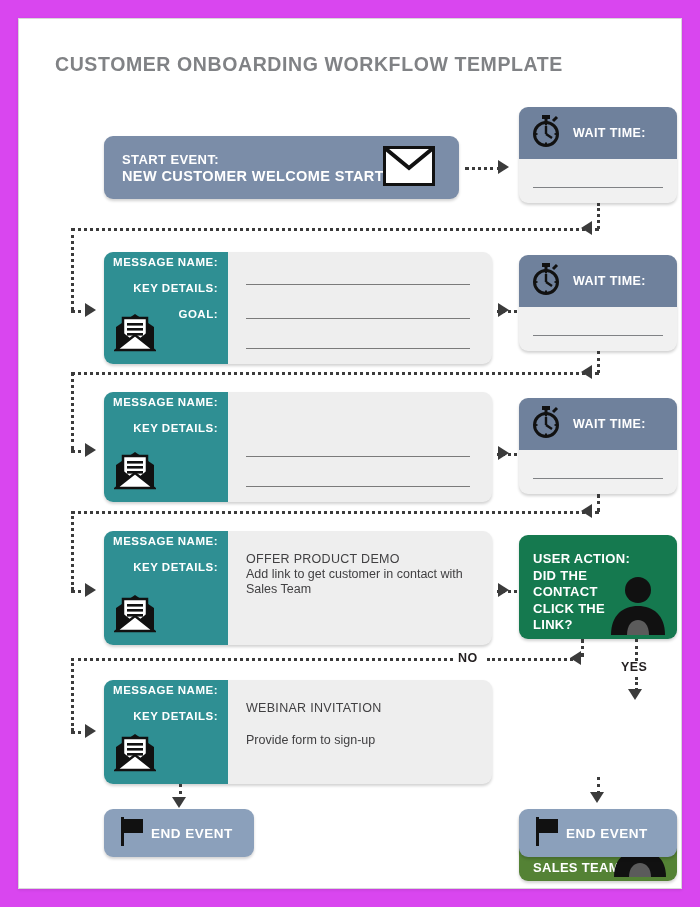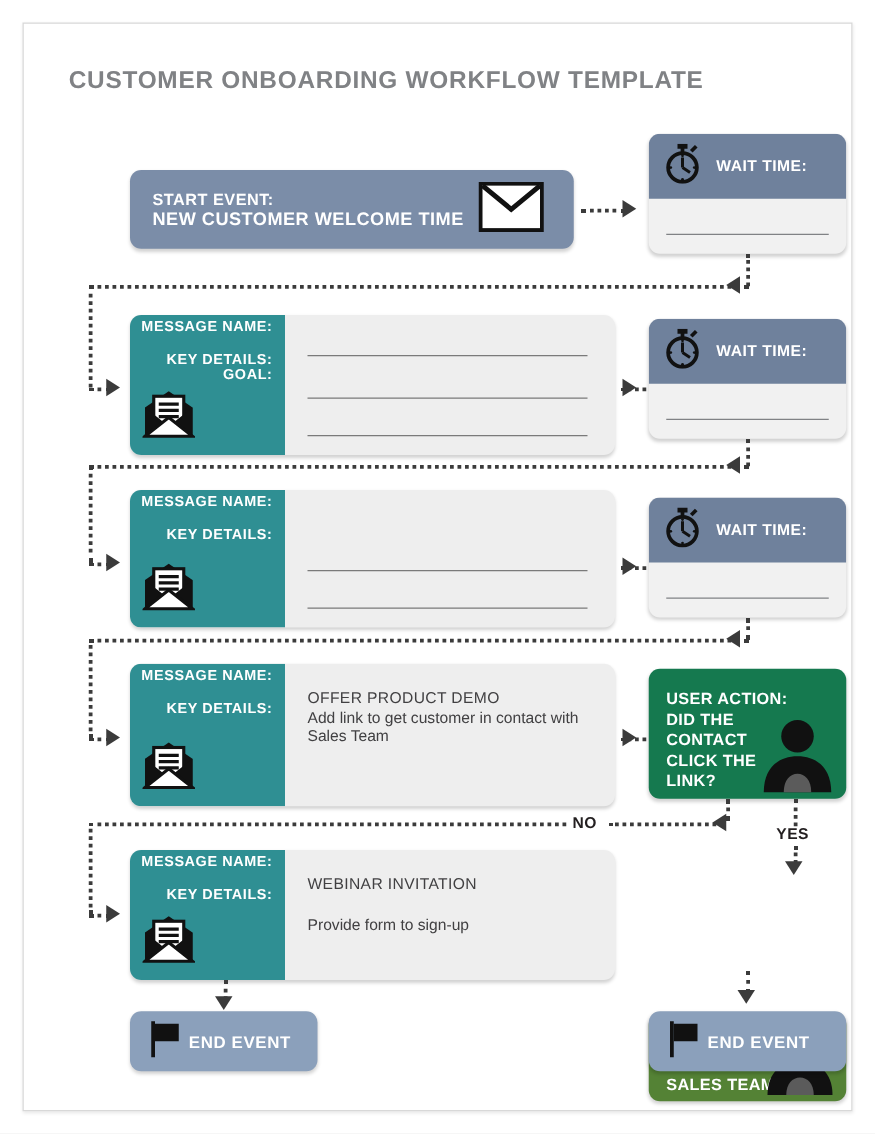--- a/index.html
+++ b/index.html
@@ -15,7 +15,7 @@
     position: relative;
     width: 700px;
     height: 907px;
-    background: #ffffff;
+    background: #d946ef;
     overflow: hidden;
   }
 

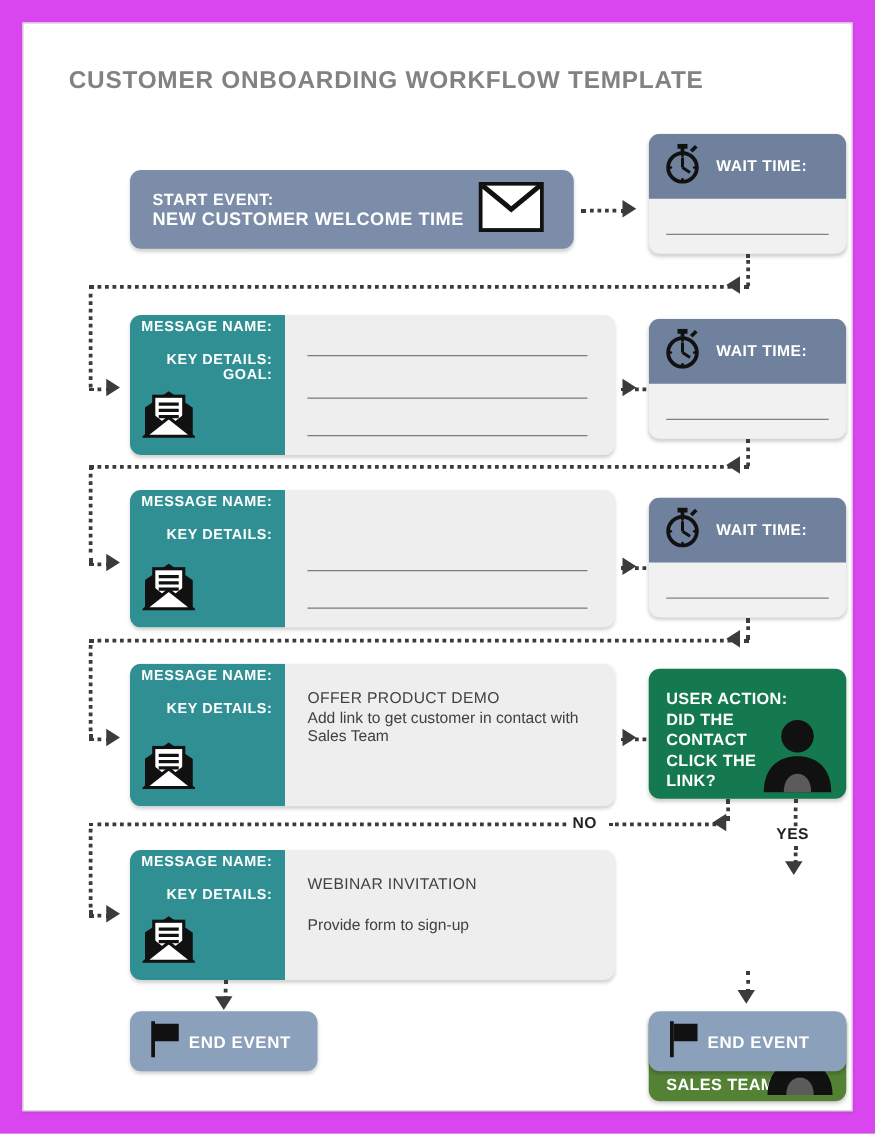--- a/index.html
+++ b/index.html
@@ -235,7 +235,7 @@
     <div class="node slate-bar" style="left:85px; top:117px; width:355px; height:63px;">
       <div class="start-text">
         <span>START EVENT:</span>
-        <span class="l2">NEW CUSTOMER WELCOME TIME</span>
+        <span class="l2">NEW CUSTOMER WELCOME START</span>
       </div>
       <span class="start-icon">
         <svg width="52" height="40" viewBox="0 0 52 40">

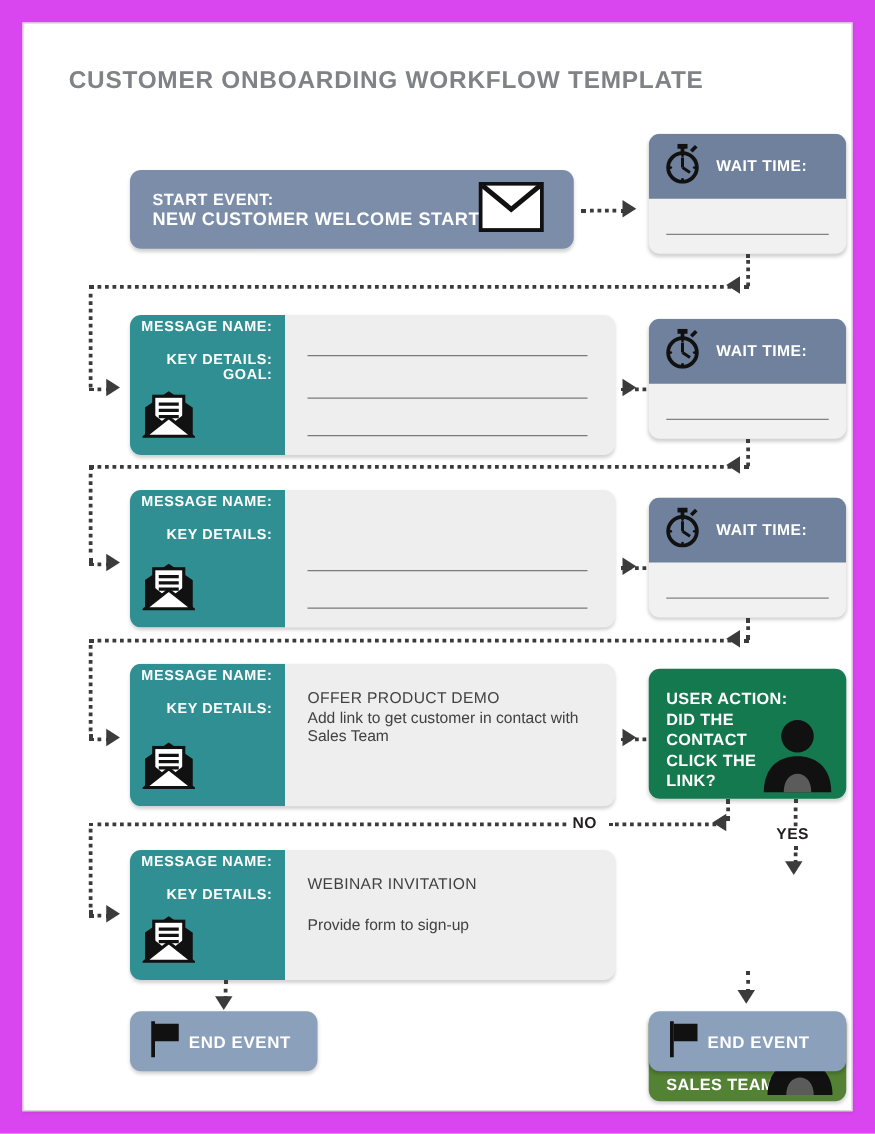--- a/index.html
+++ b/index.html
@@ -284,7 +284,7 @@
         <div class="msg-labels">
           <span>MESSAGE NAME:</span>
           <span style="margin-top:14px;">KEY  DETAILS:</span>
-          <span style="">GOAL:</span>
+          <span style="margin-top:14px;">GOAL:</span>
         </div>
         <span class="msg-envelope">
           <svg width="42" height="40" viewBox="0 0 42 40">

